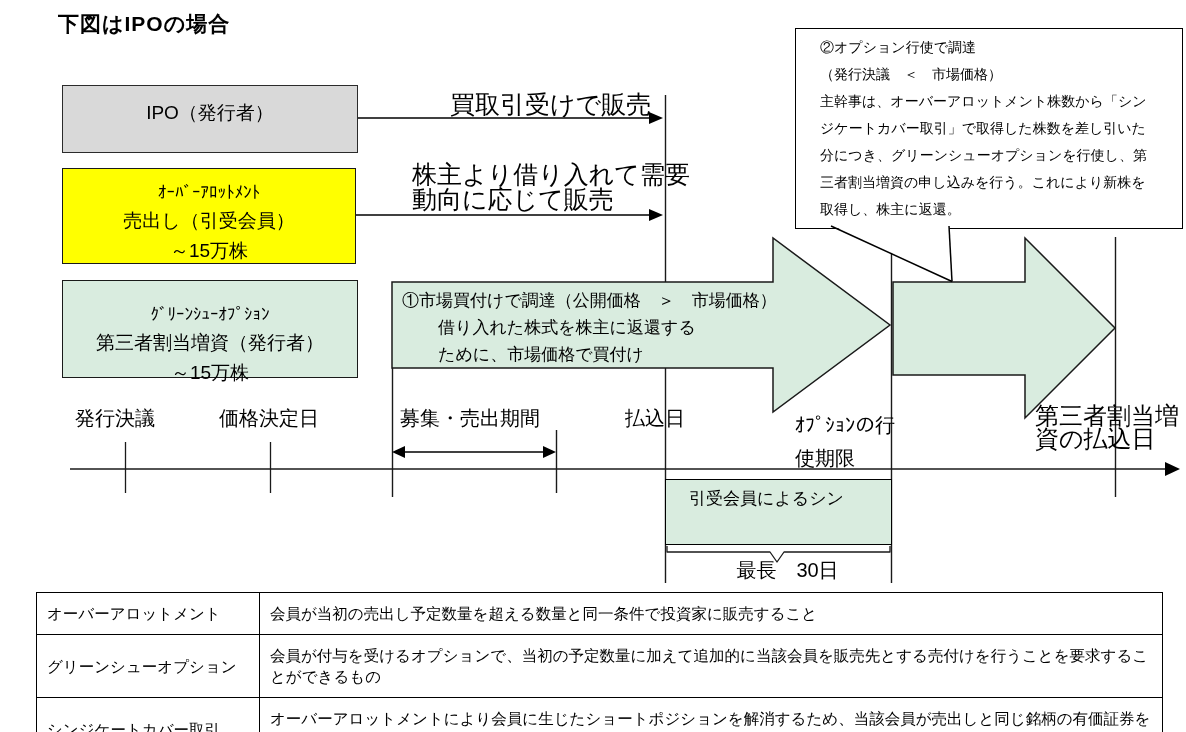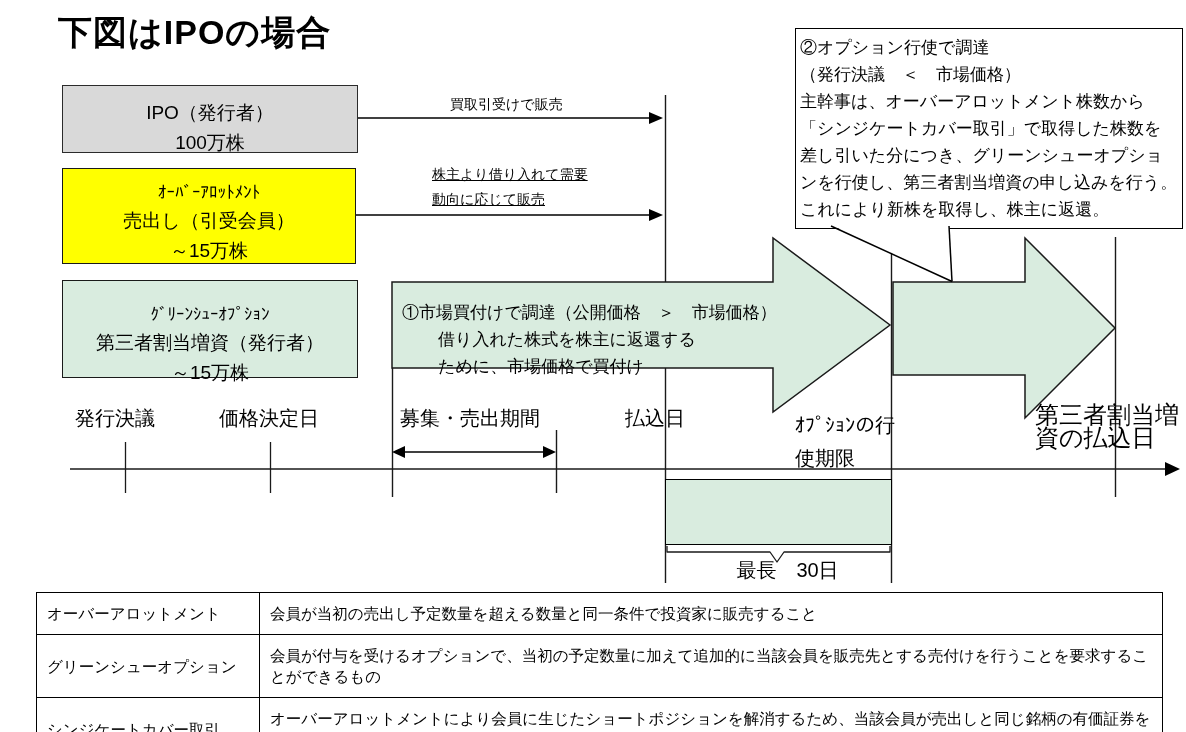--- a/index.html
+++ b/index.html
@@ -14,7 +14,7 @@
   .z2{z-index:2;}
   .z4{z-index:4;}
   .nowrap{white-space:nowrap;}
-  .page-title{left:58px;top:10px;font-size:34px;font-weight:bold;letter-spacing:1px;}
+  .page-title{left:58px;top:10px;font-size:21px;font-weight:bold;letter-spacing:1px;}
   .box{border:1.6px solid #2b2b2b;text-align:center;}
   .box-ipo{left:62px;top:85px;width:296px;height:68px;background:#d9d9d9;padding-top:12px;}
   .box-oa{left:62px;top:168px;width:294px;height:96px;background:#ffff00;padding-top:10px;border-color:#1a1a1a;}

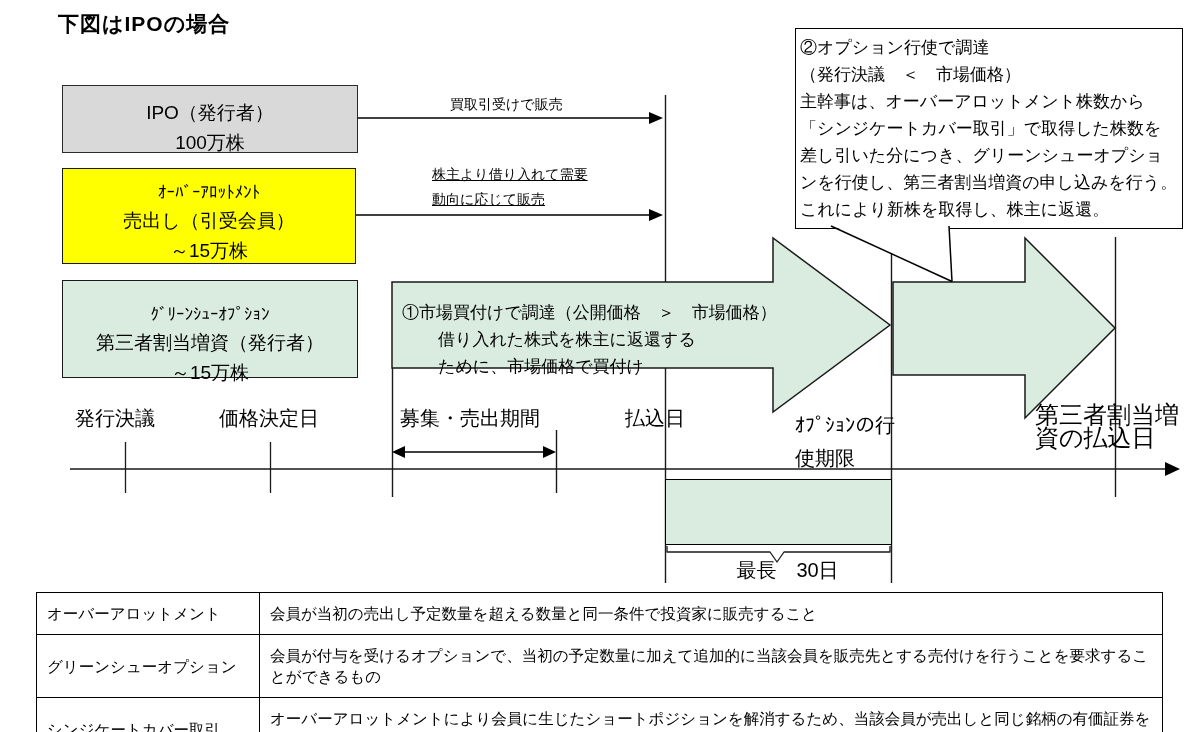--- a/index.html
+++ b/index.html
@@ -26,7 +26,7 @@
   .fl2{left:432px;top:162px;text-decoration:underline;}
   .callout{
     left:795px;top:28px;width:388px;height:201px;background:#fff;border:1.6px solid #000;
-    padding:5px 4px;font-size:17px;line-height:27px;
+    padding:5px 24px;font-size:14px;line-height:27px;
   }
   .arrow1-text{left:402px;top:299px;font-size:17px;line-height:27px;z-index:3;}
   .arrow1-text .ind{margin-left:36px;}

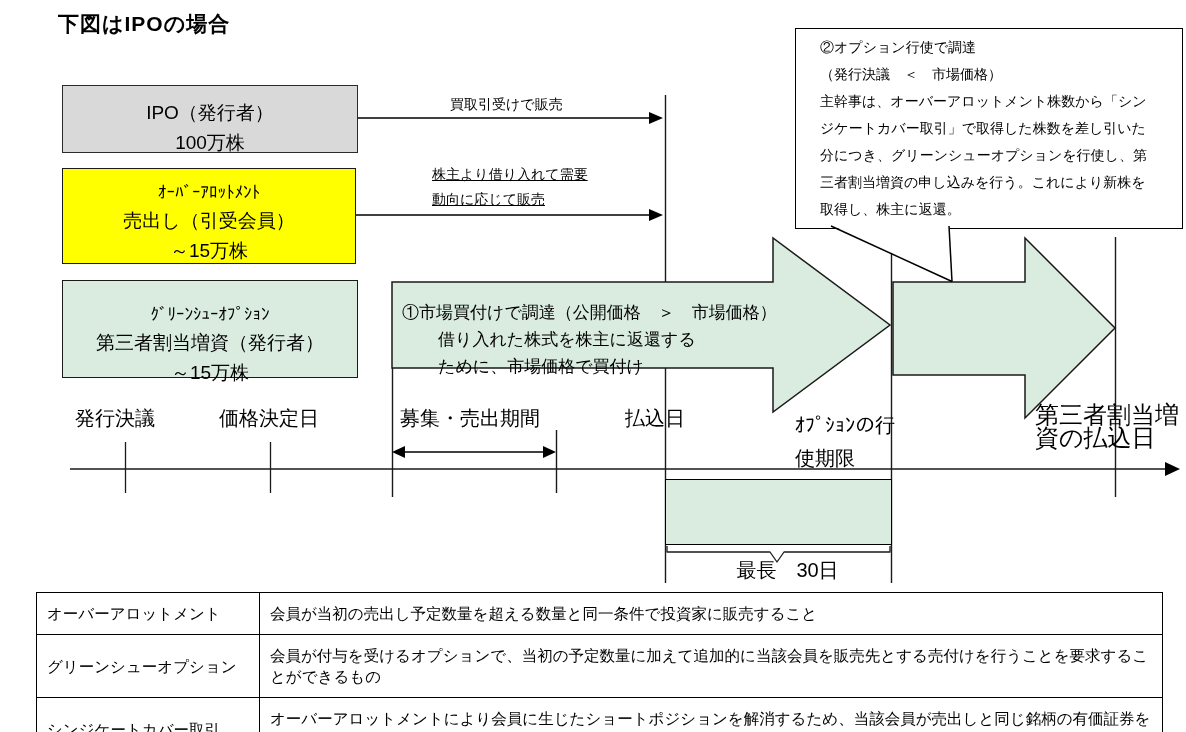--- a/index.html
+++ b/index.html
@@ -21,7 +21,7 @@
   .box-gs{left:62px;top:280px;width:296px;height:98px;background:#d9ecdf;padding-top:20px;border-color:#1a1a1a;}
   .bl{font-size:19px;line-height:30px;white-space:nowrap;}
   .bl-kana{font-size:17px;line-height:27px;white-space:nowrap;}
-  .flow-label{font-size:14px;line-height:25px;white-space:nowrap;}
+  .flow-label{font-size:25px;line-height:25px;white-space:nowrap;}
   .fl1{left:450px;top:92px;}
   .fl2{left:432px;top:162px;text-decoration:underline;}
   .callout{

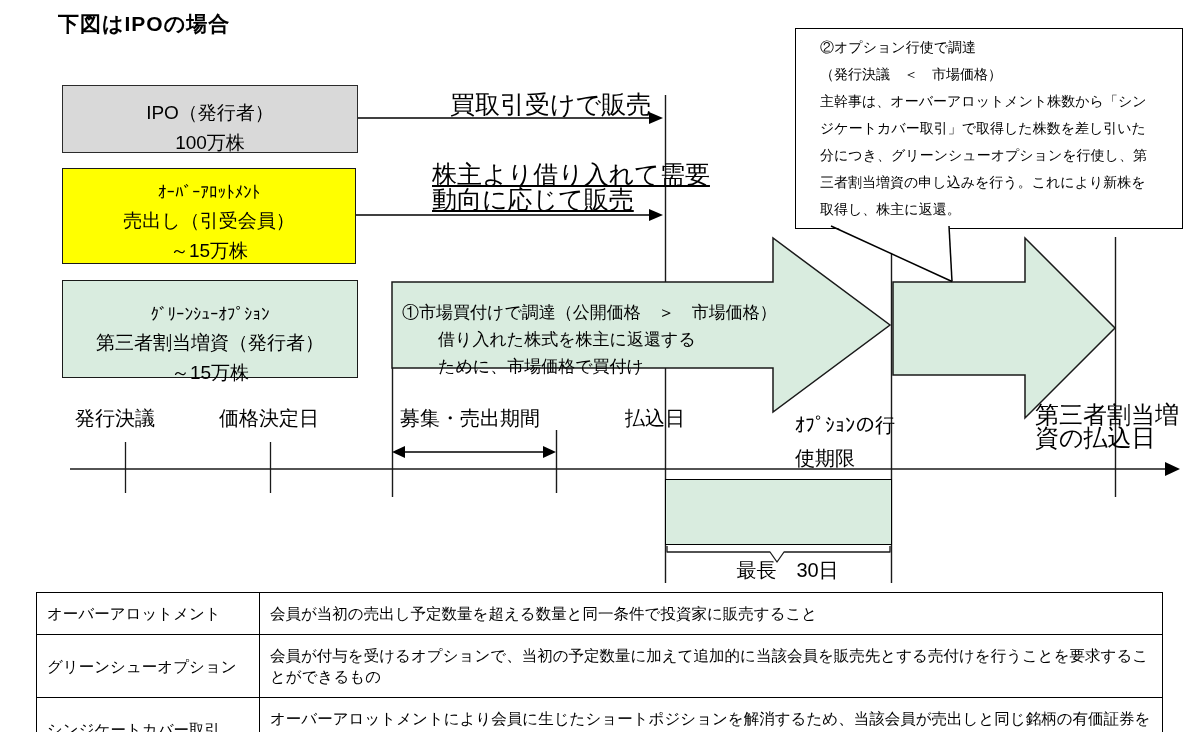--- a/index.html
+++ b/index.html
@@ -92,7 +92,6 @@
 
   <div class="abs z2 box box-ipo">
     <div class="bl">IPO（発行者）</div>
-    <div class="bl">100万株</div>
   </div>
   <div class="abs z2 box box-oa">
     <div class="bl-kana">ｵｰﾊﾞｰｱﾛｯﾄﾒﾝﾄ</div>

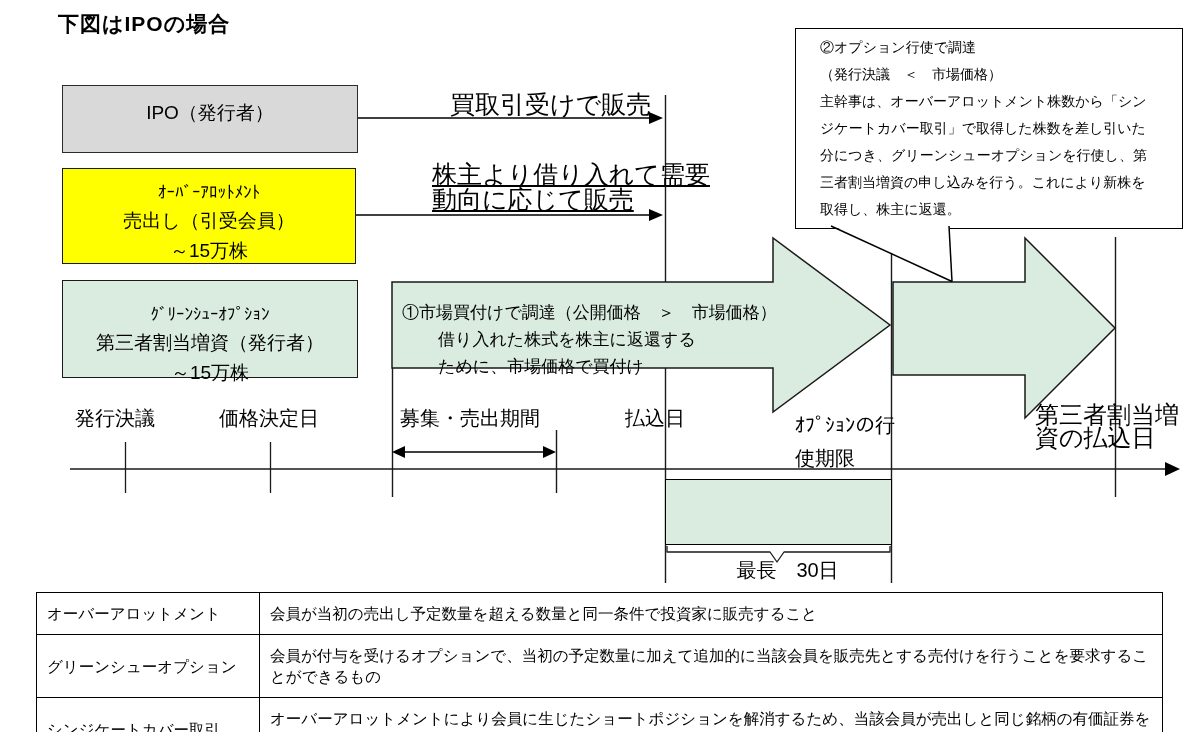--- a/index.html
+++ b/index.html
@@ -23,7 +23,7 @@
   .bl-kana{font-size:17px;line-height:27px;white-space:nowrap;}
   .flow-label{font-size:25px;line-height:25px;white-space:nowrap;}
   .fl1{left:450px;top:92px;}
-  .fl2{left:432px;top:162px;text-decoration:underline;}
+  .fl2{left:412px;top:162px;}
   .callout{
     left:795px;top:28px;width:388px;height:201px;background:#fff;border:1.6px solid #000;
     padding:5px 24px;font-size:14px;line-height:27px;

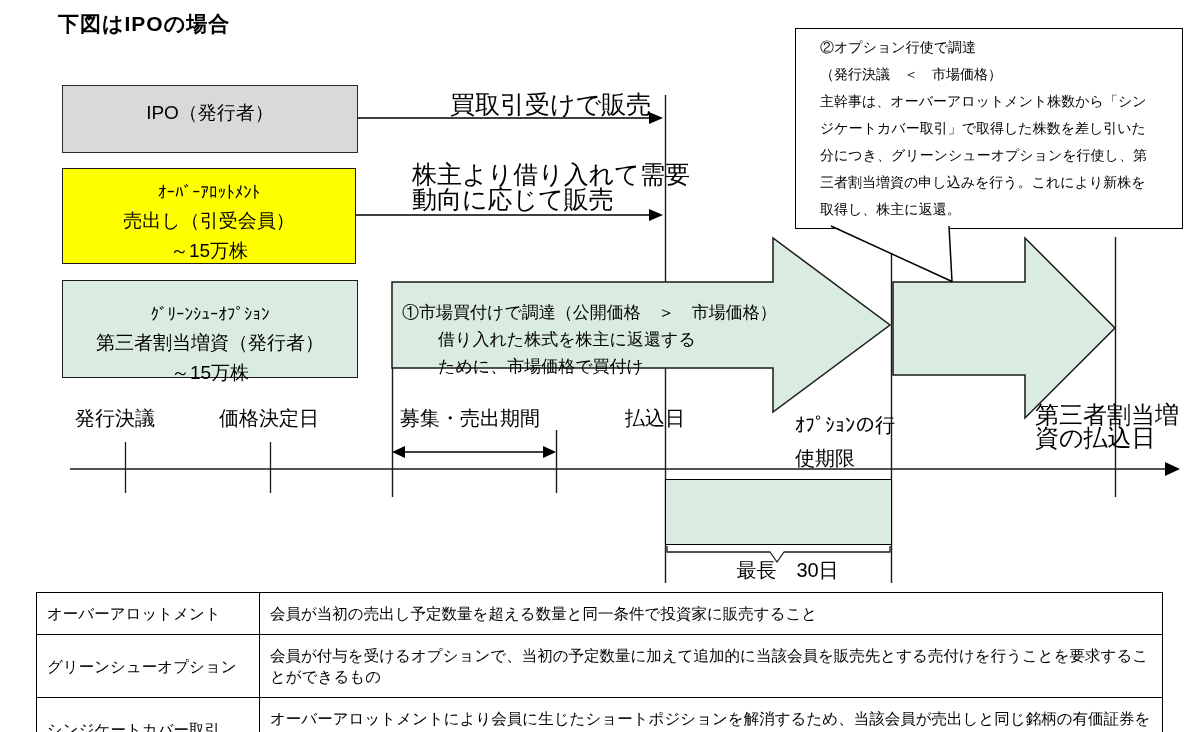--- a/index.html
+++ b/index.html
@@ -28,7 +28,7 @@
     left:795px;top:28px;width:388px;height:201px;background:#fff;border:1.6px solid #000;
     padding:5px 24px;font-size:14px;line-height:27px;
   }
-  .arrow1-text{left:402px;top:299px;font-size:17px;line-height:27px;z-index:3;}
+  .arrow1-text{left:402px;top:287px;font-size:17px;line-height:27px;z-index:3;}
   .arrow1-text .ind{margin-left:36px;}
   .tl-label{font-size:20px;line-height:25px;white-space:nowrap;font-family:Liberation Serif, serif;}
   .tl-issue{left:75px;top:406px;}

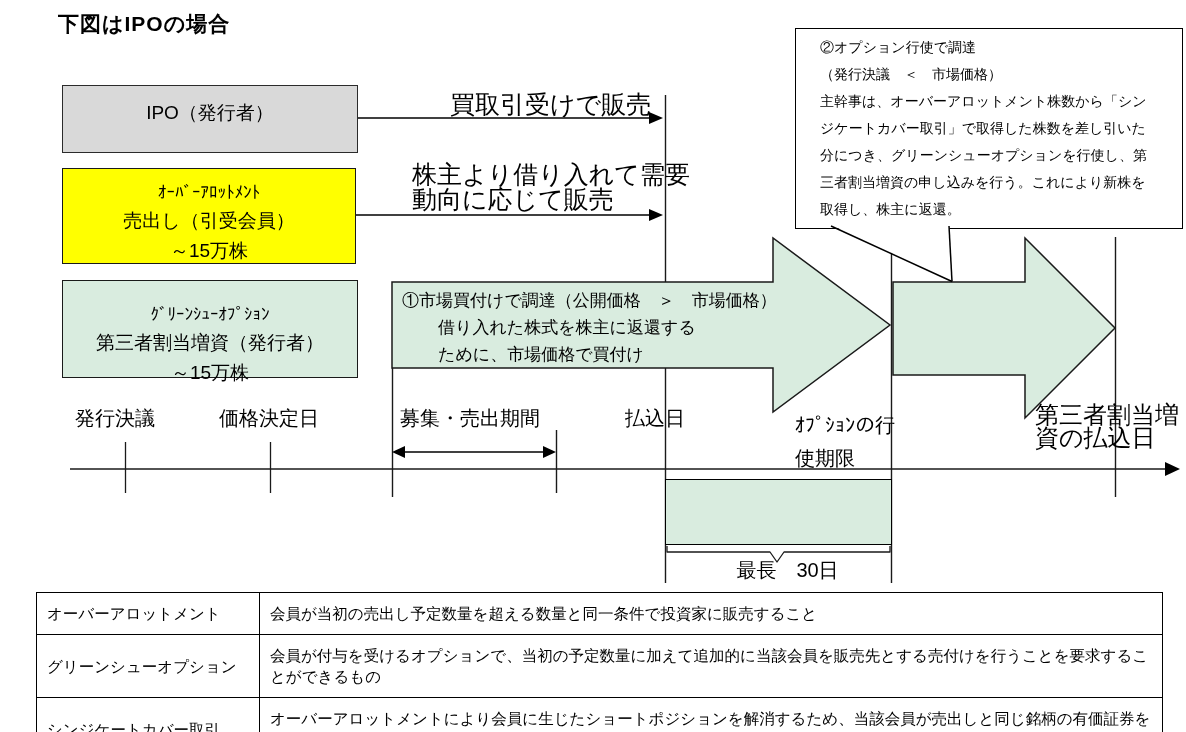--- a/index.html
+++ b/index.html
@@ -30,7 +30,7 @@
   }
   .arrow1-text{left:402px;top:287px;font-size:17px;line-height:27px;z-index:3;}
   .arrow1-text .ind{margin-left:36px;}
-  .tl-label{font-size:20px;line-height:25px;white-space:nowrap;font-family:Liberation Serif, serif;}
+  .tl-label{font-size:20px;line-height:25px;white-space:nowrap;}
   .tl-issue{left:75px;top:406px;}
   .tl-price{left:219px;top:406px;}
   .tl-offer{left:400px;top:406px;}

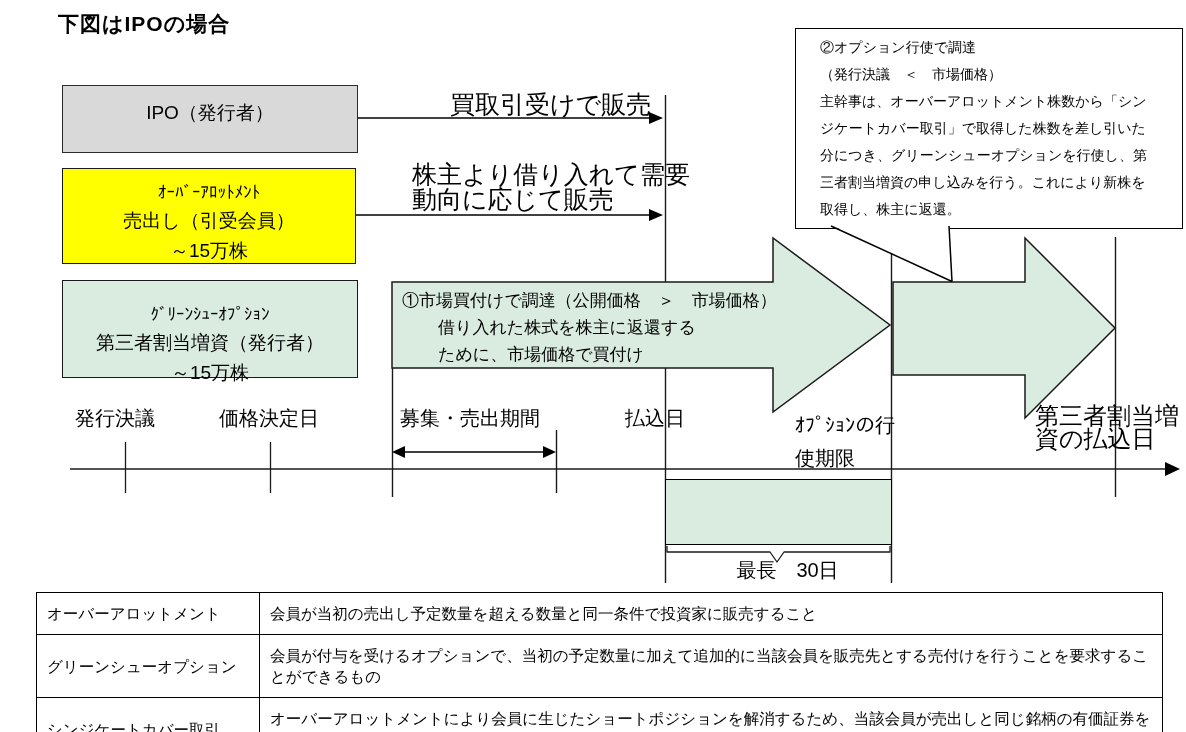--- a/index.html
+++ b/index.html
@@ -136,6 +136,7 @@
   </div>
 
   <div class="abs z2 syn-box">
+    <div class="nowrap">引受会員によるシン</div>
   </div>
   <div class="abs z2 max-label">最長　30日</div>
 

